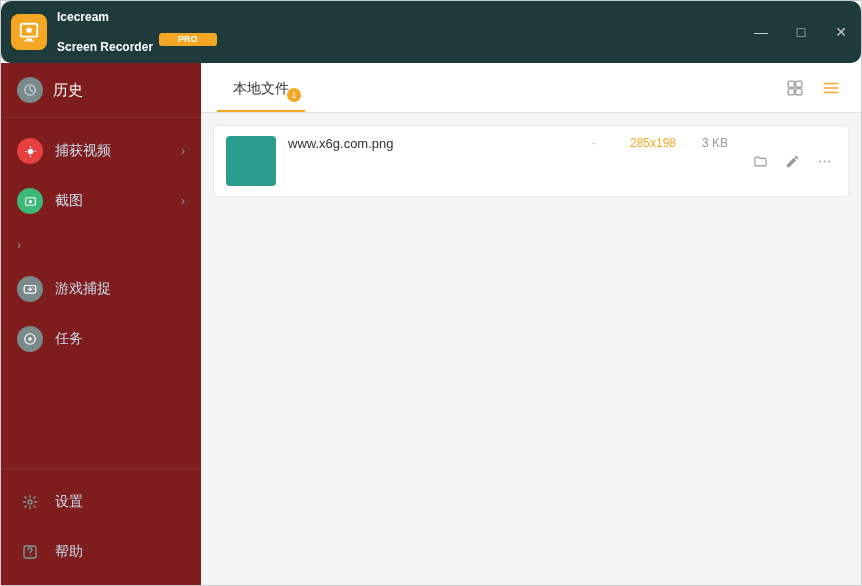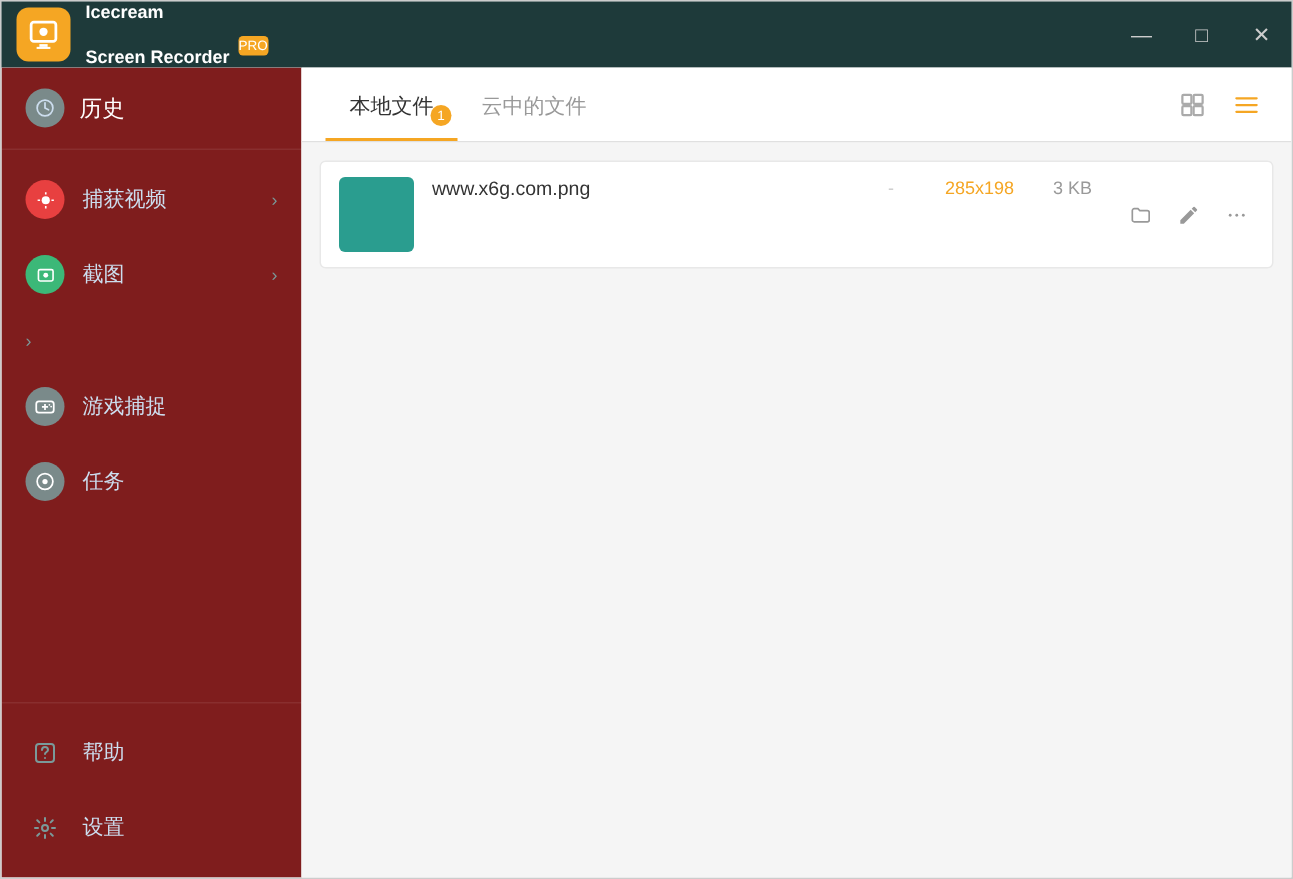--- a/index.html
+++ b/index.html
@@ -24,9 +24,10 @@
       align-items: center;
       justify-content: space-between;
       background: #1e3a3a;
-      height: 44px;
+      height: 62px;
       flex-shrink: 0;
       padding: 0 0 0 10px;
+      border-radius: 10px;
     }
     .title-bar-left {
       display: flex;

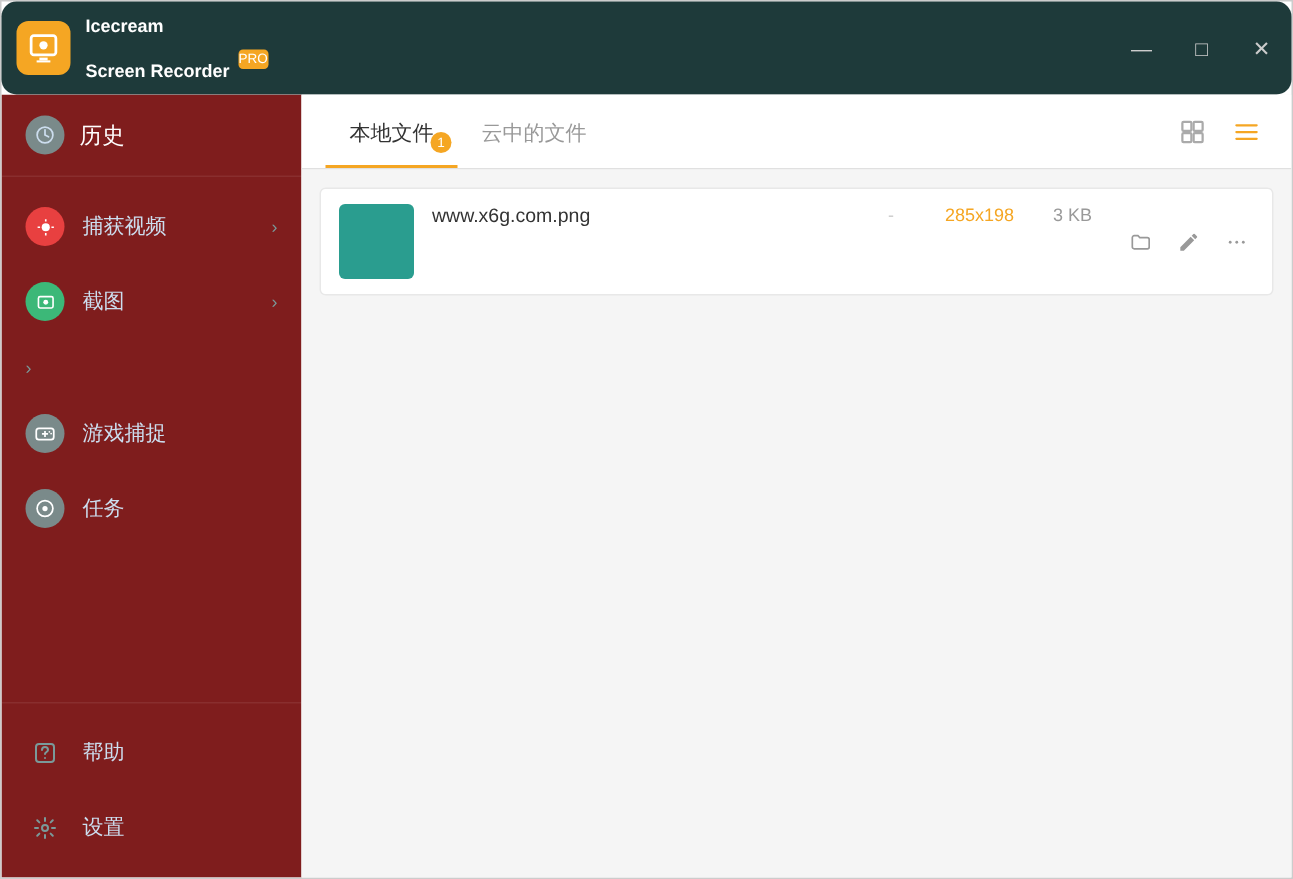--- a/index.html
+++ b/index.html
@@ -73,8 +73,8 @@
       background: #f5a623;
       color: #fff;
       font-size: 9px;
-      font-weight: 400;
-      padding: 1px 0;
+      font-weight: 700;
+      padding: 1px 19px;
       border-radius: 3px;
     }
     .window-controls {

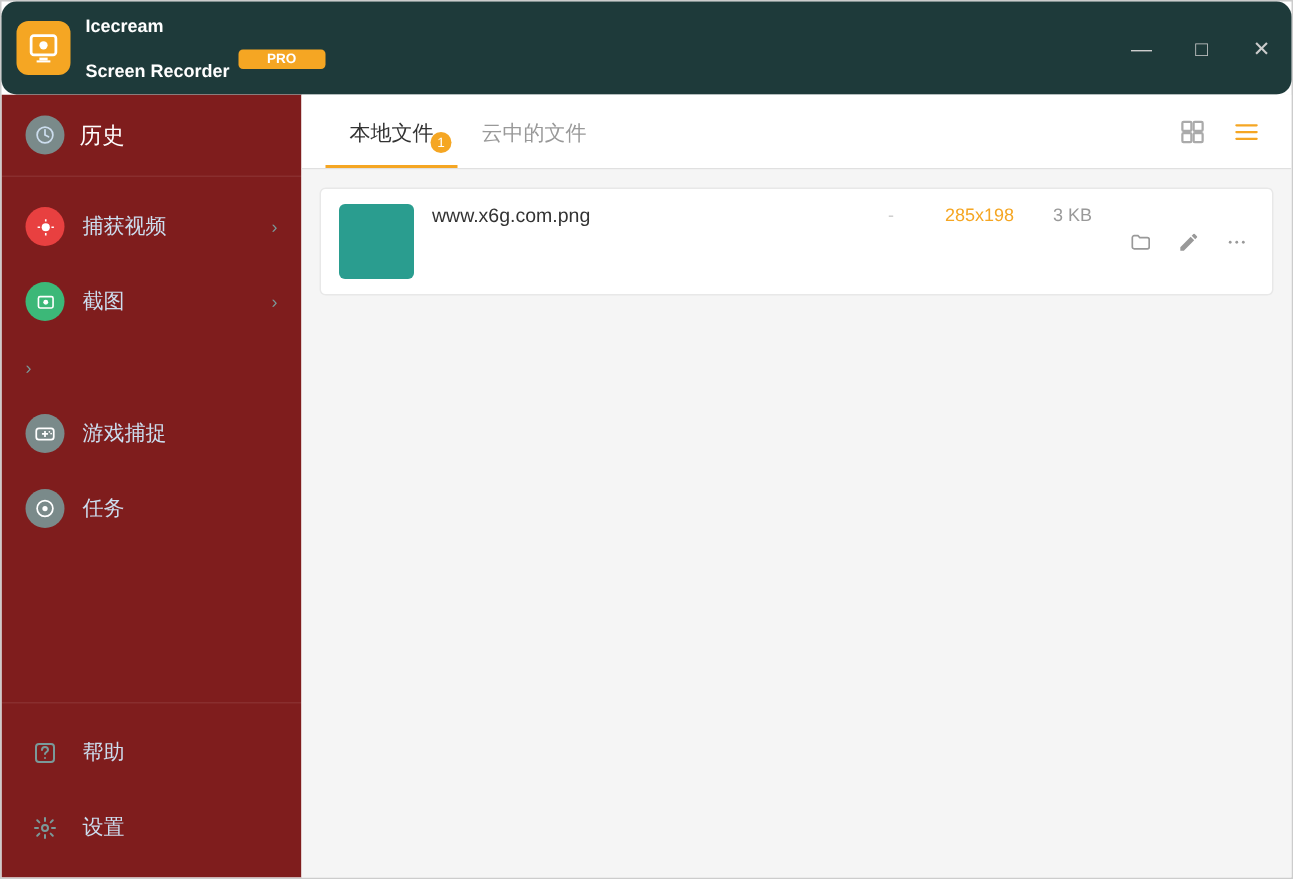--- a/index.html
+++ b/index.html
@@ -452,9 +452,6 @@
             <span>本地文件</span>
             <span class="tab-badge">1</span>
           </div>
-          <div class="tab">
-            <span>云中的文件</span>
-          </div>
         </div>
         <div class="view-controls">
           <div class="view-btn">

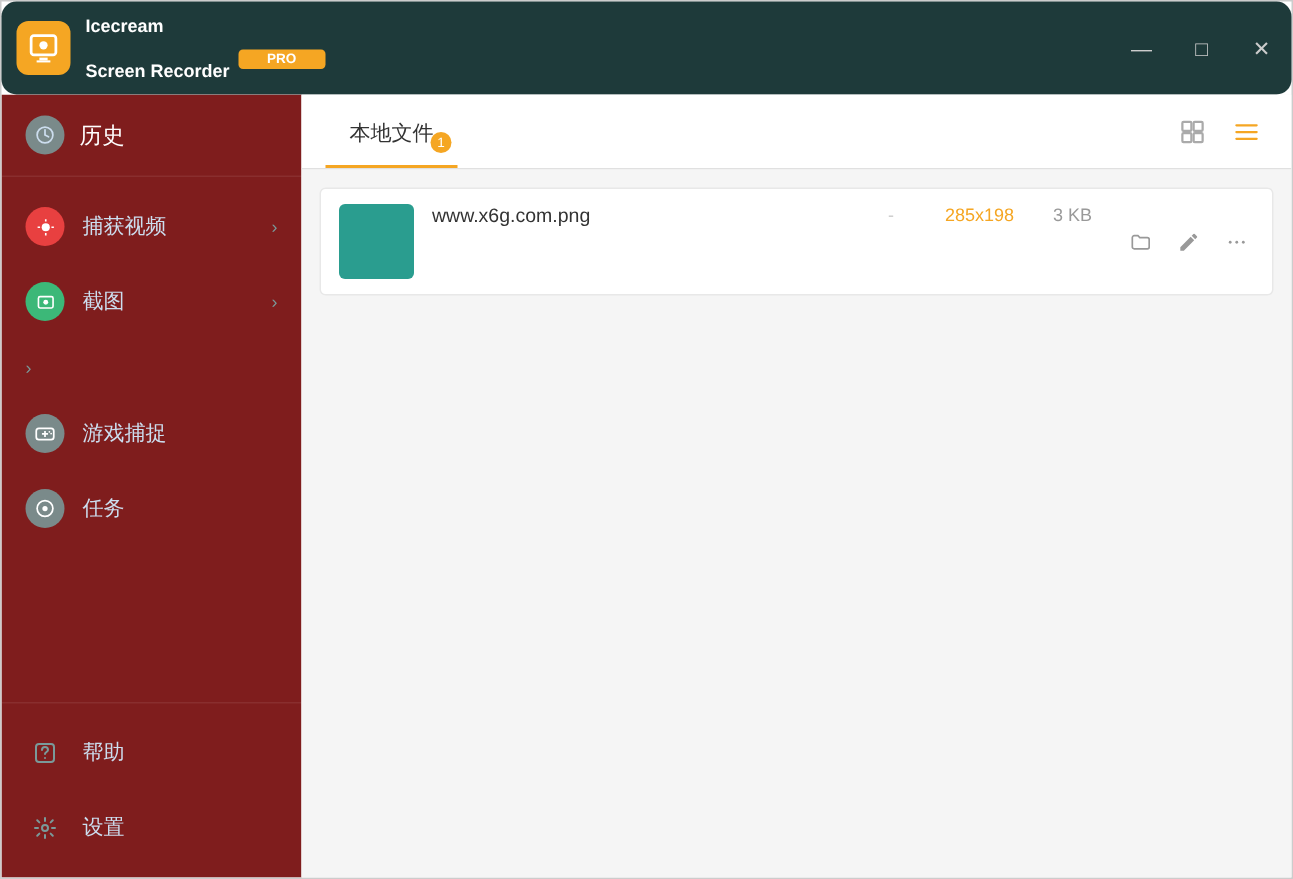--- a/index.html
+++ b/index.html
@@ -425,21 +425,21 @@
         <div class="sidebar-footer-item">
           <div class="footer-icon">
             <svg width="16" height="16" viewBox="0 0 24 24" fill="none">
+              <circle cx="12" cy="12" r="3" stroke="#7a9a9a" stroke-width="2"></circle>
+              <path d="M12 2v3M12 19v3M4.22 4.22l2.12 2.12M17.66 17.66l2.12 2.12M2 12h3M19 12h3M4.22 19.78l2.12-2.12M17.66 6.34l2.12-2.12" stroke="#7a9a9a" stroke-width="2" stroke-linecap="round"></path>
+            </svg>
+          </div>
+          <span>设置</span>
+        </div>
+        <div class="sidebar-footer-item">
+          <div class="footer-icon">
+            <svg width="16" height="16" viewBox="0 0 24 24" fill="none">
               <rect x="3" y="3" width="18" height="18" rx="3" stroke="#7a9a9a" stroke-width="2"></rect>
               <path d="M9 9c0-1.7 1.3-3 3-3s3 1.3 3 3c0 2-3 2-3 4" stroke="#7a9a9a" stroke-width="2" stroke-linecap="round"></path>
               <circle cx="12" cy="17" r="1" fill="#7a9a9a"></circle>
             </svg>
           </div>
           <span>帮助</span>
-        </div>
-        <div class="sidebar-footer-item">
-          <div class="footer-icon">
-            <svg width="16" height="16" viewBox="0 0 24 24" fill="none">
-              <circle cx="12" cy="12" r="3" stroke="#7a9a9a" stroke-width="2"></circle>
-              <path d="M12 2v3M12 19v3M4.22 4.22l2.12 2.12M17.66 17.66l2.12 2.12M2 12h3M19 12h3M4.22 19.78l2.12-2.12M17.66 6.34l2.12-2.12" stroke="#7a9a9a" stroke-width="2" stroke-linecap="round"></path>
-            </svg>
-          </div>
-          <span>设置</span>
         </div>
       </div>
     </div>

